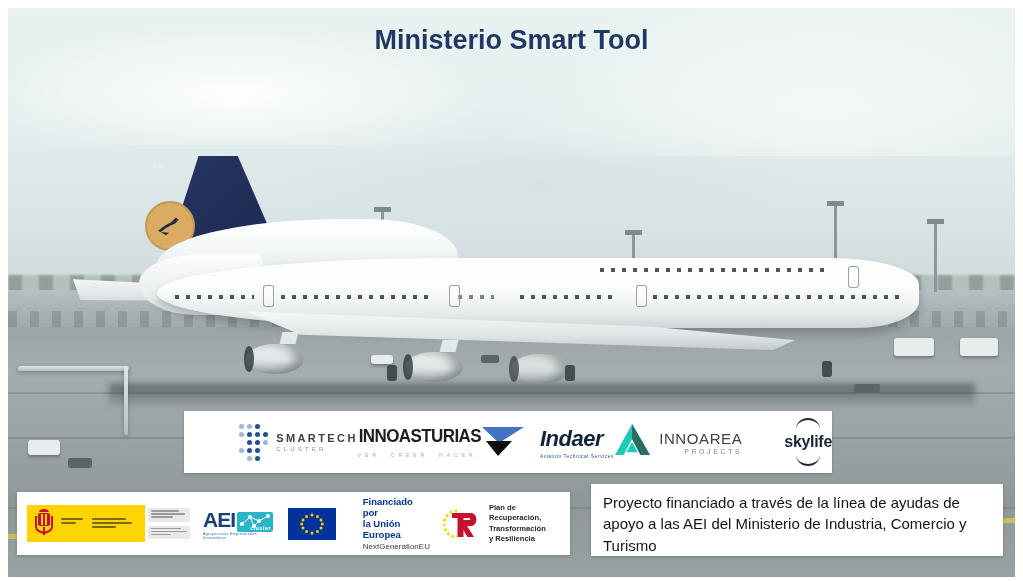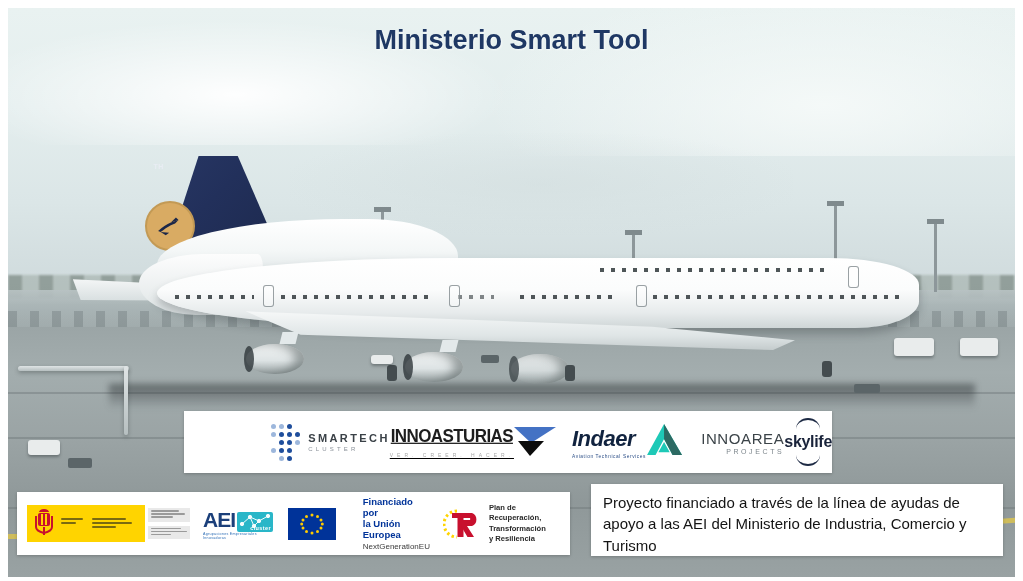--- a/index.html
+++ b/index.html
@@ -195,7 +195,7 @@
   .smartech-txt .s{font:400 6px "Liberation Sans",sans-serif;color:#8a9199;letter-spacing:3.2px;margin-top:2px;}
 
   
-  .innoast{flex-direction:column;align-items:center;text-decoration:underline;}
+  .innoast{flex-direction:column;align-items:center;}
   .innoast .n{font:700 17px "Liberation Sans",sans-serif;color:#1d1d1d;letter-spacing:-.6px;
                transform:scaleY(1.12);}
   .innoast .s{font:400 5px "Liberation Sans",sans-serif;color:#a7a7a7;letter-spacing:4px;margin-top:6px;}

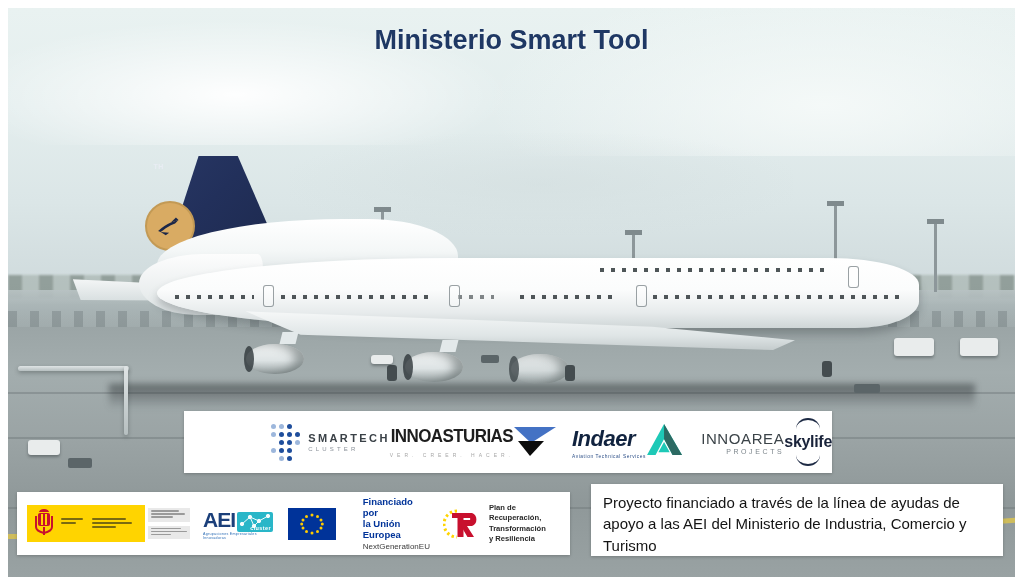--- a/index.html
+++ b/index.html
@@ -208,7 +208,7 @@
   .indaer-txt .s{font:400 4.8px "Liberation Sans",sans-serif;color:#2a4d86;letter-spacing:.6px;margin-top:2px;}
 
   
-  .innoarea{gap:17px;}
+  .innoarea{gap:7px;}
   .innoarea-txt{line-height:1;text-align:left;}
   .innoarea-txt .n{font:400 15px "Liberation Sans",sans-serif;color:#3b4348;letter-spacing:.6px;}
   .innoarea-txt .s{font:400 7px "Liberation Sans",sans-serif;color:#7d868c;letter-spacing:2.6px;text-align:right;margin-top:1px;}

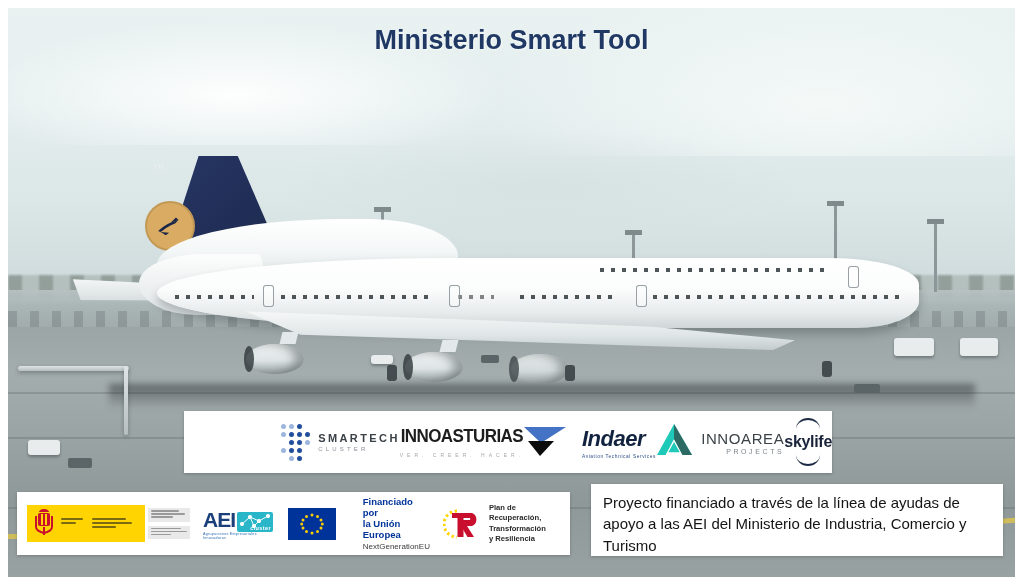--- a/index.html
+++ b/index.html
@@ -214,7 +214,7 @@
   .innoarea-txt .s{font:400 7px "Liberation Sans",sans-serif;color:#7d868c;letter-spacing:2.6px;text-align:right;margin-top:1px;}
 
   
-  .skylife{flex-direction:column;align-items:center;gap:4px;}
+  .skylife{flex-direction:column;align-items:center;gap:4px;margin-left:42px;}
   .sky-arc{width:24px;height:9px;border-top:2px solid #1d2a44;border-radius:50%/100% 100% 0 0;}
   .sky-arc.down{border-top:none;border-bottom:2px solid #1d2a44;border-radius:50%/0 0 100% 100%;}
   .skylife .n{font:700 16px "Liberation Sans",sans-serif;color:#19233a;letter-spacing:-.3px;}

